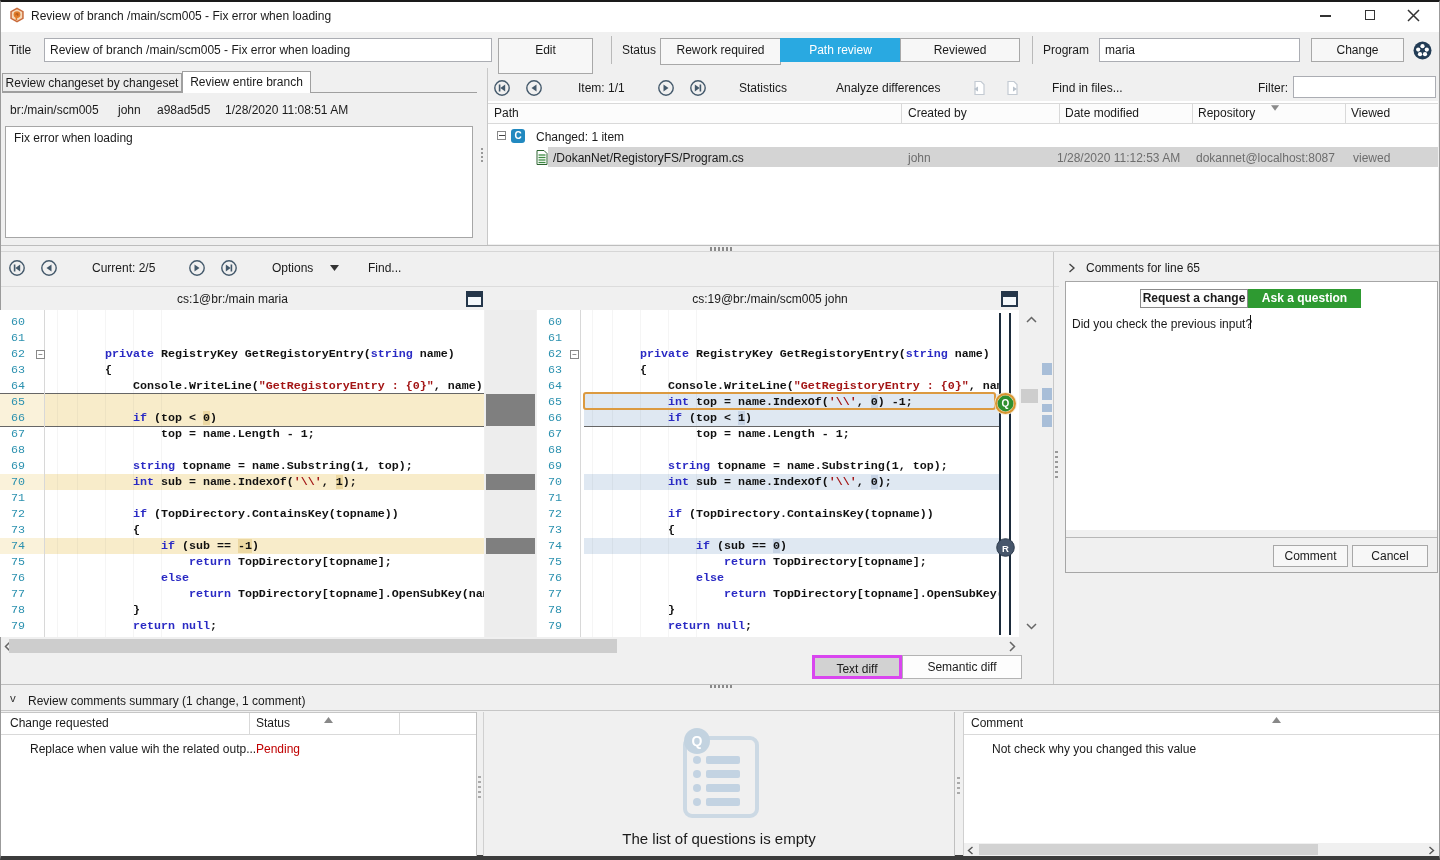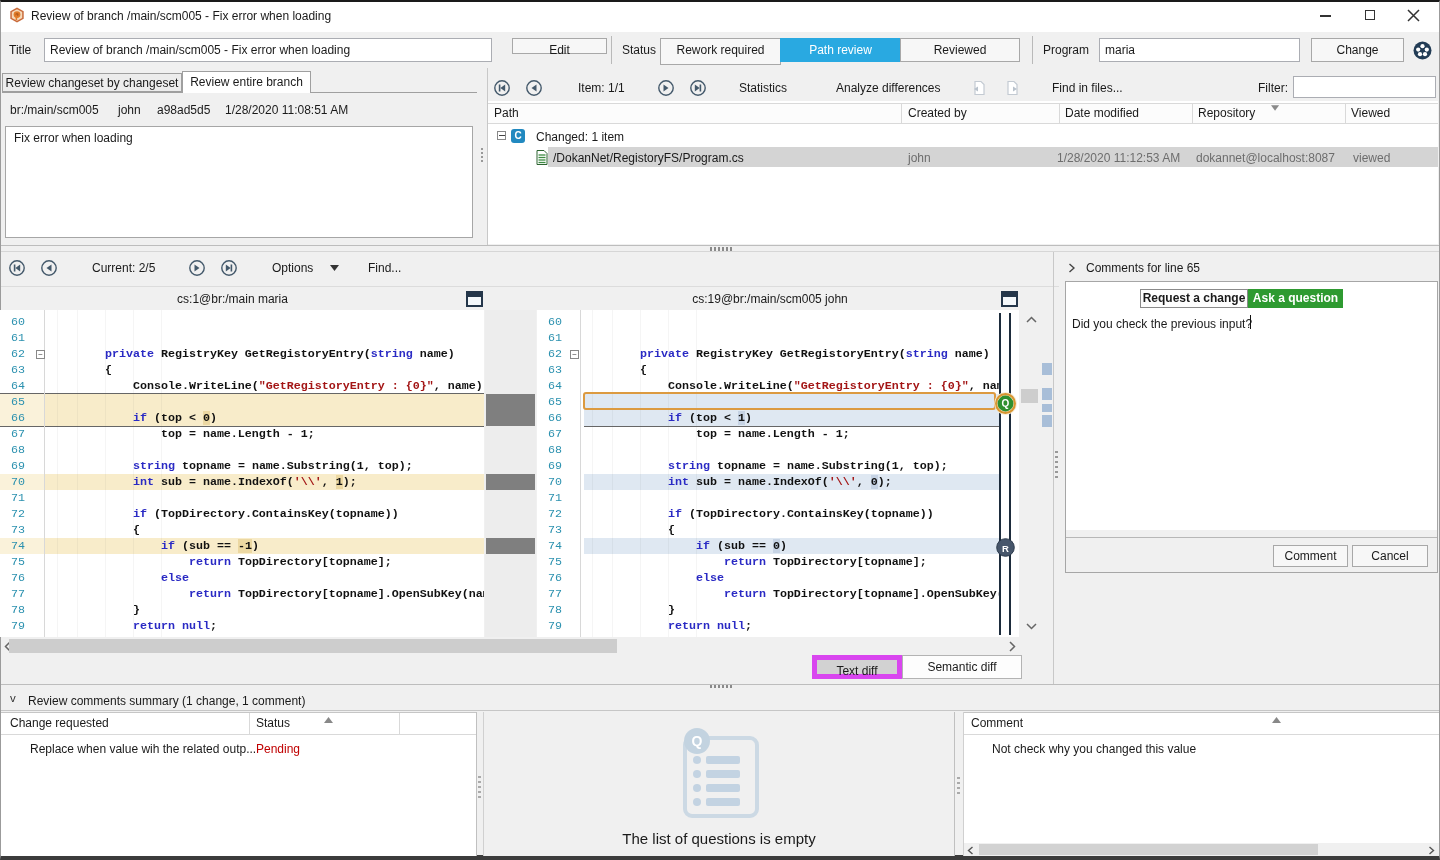--- a/index.html
+++ b/index.html
@@ -32,7 +32,7 @@
   </svg>
 <div class="lbl" style="left:9px;top:43px">Title</div>
 <div class="inp" style="left:44px;top:38px;width:448px;height:24px;line-height:22px;padding-left:5px">Review of branch /main/scm005 - Fix error when loading</div>
-<div class="btn" style="left:512px;top:38px;width:95px;height:16px;line-height:22px">Edit</div>
+<div class="btn" style="left:498px;top:38px;width:95px;height:36px;line-height:22px">Edit</div>
 <div class="abs" style="left:611px;top:36px;width:1px;height:28px;background:#b9b9b9"></div>
 <div class="lbl" style="left:622px;top:43px">Status</div>
 <div class="btn" style="left:660px;top:38px;width:121px;height:27px;line-height:22px">Rework required</div>

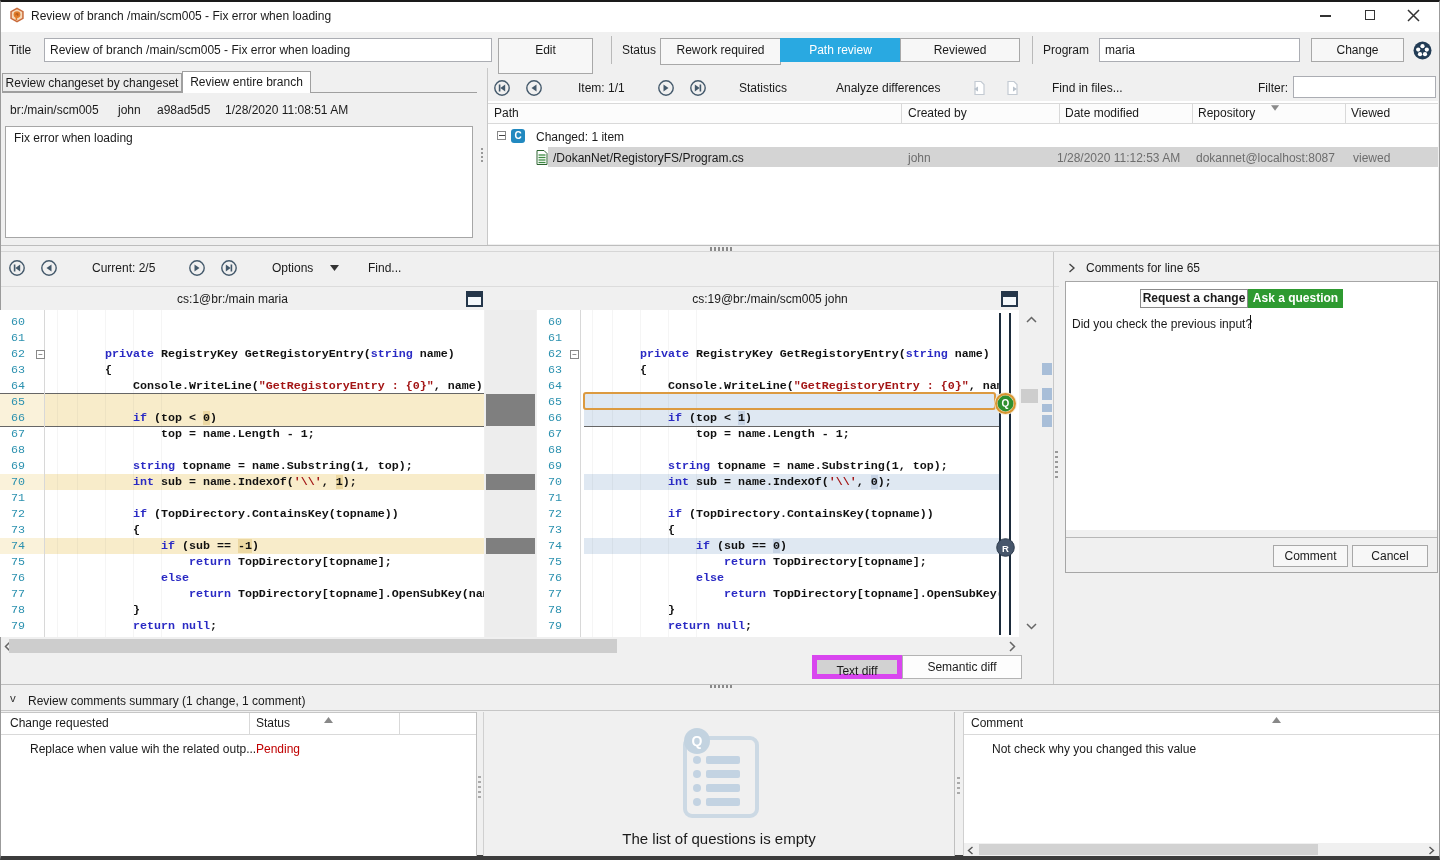--- a/index.html
+++ b/index.html
@@ -315,7 +315,7 @@
 <div class="abs" style="left:1066px;top:282px;width:371px;height:248px;background:#fff"></div>
 <div class="abs" style="left:1066px;top:537px;width:371px;height:1px;background:#b7b7b7"></div>
 <div class="abs" style="left:1140px;top:289px;width:108px;height:19px;background:#fdfdfd;border:1px solid #8a8a8a;text-align:center;line-height:17px;font-weight:bold">Request a change</div>
-<div class="abs" style="left:1248px;top:289px;width:95px;height:19px;background:#2e9a31;color:#fff;text-align:center;line-height:19px;font-weight:bold">Ask a question</div>
+<div class="abs" style="left:1248px;top:289px;width:113px;height:19px;background:#2e9a31;color:#fff;text-align:center;line-height:19px;font-weight:bold">Ask a question</div>
 <div class="lbl" style="left:1072px;top:317px">Did you check the previous input?</div>
 <div class="abs" style="left:1250px;top:315px;width:1px;height:14px;background:#111"></div>
 <div class="btn" style="left:1273px;top:545px;width:75px;height:22px;line-height:20px">Comment</div>

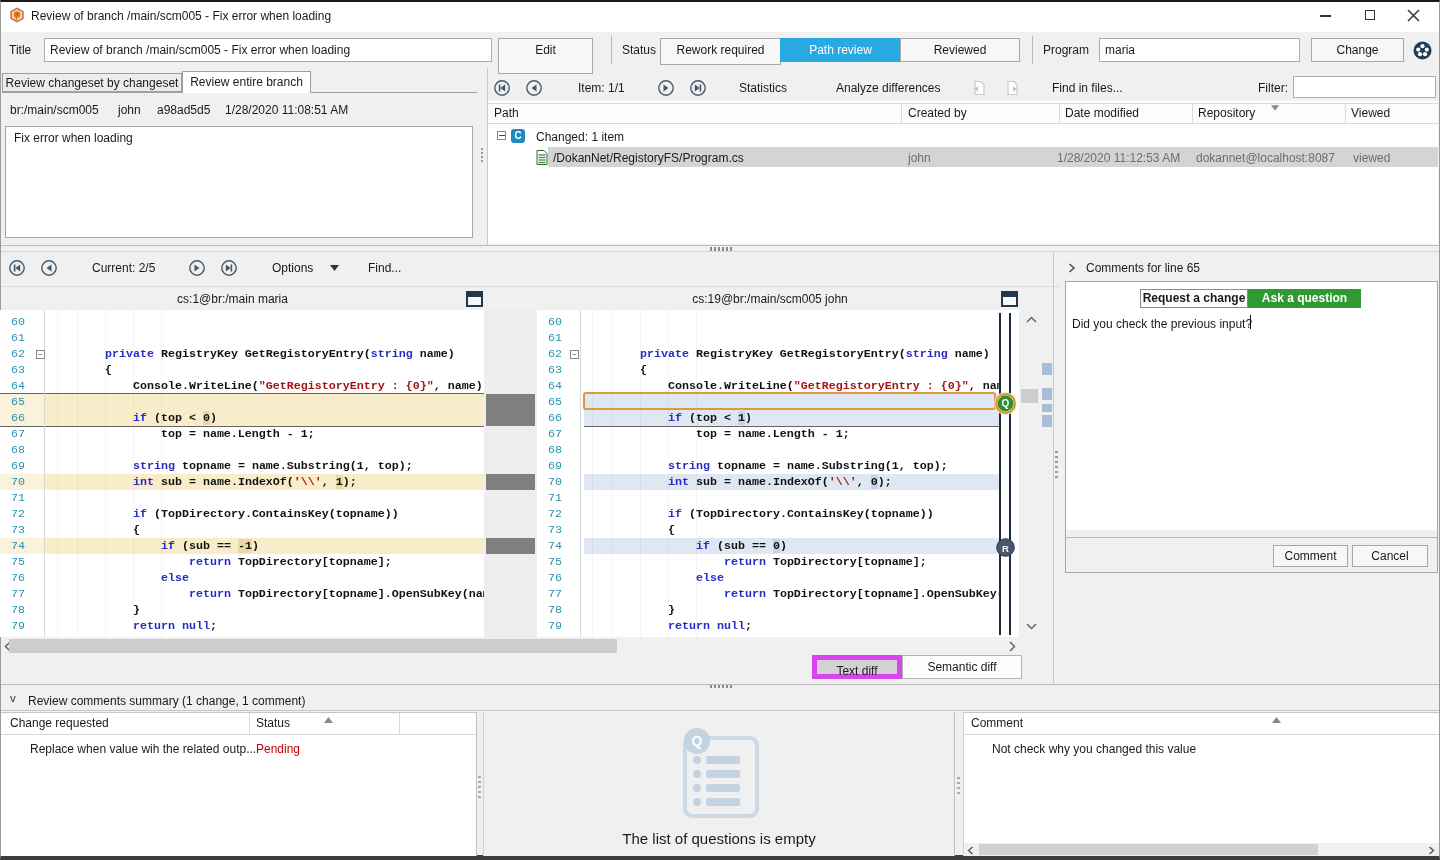--- a/index.html
+++ b/index.html
@@ -239,6 +239,7 @@
     <div class="mono num" style="left:0;top:68px;width:25px">64</div>
     <div class="mono cl" style="left:47px;top:68px">            Console.WriteLine(<span class="s">"GetRegistoryEntry : {0}"</span>, name);</div>
     <div class="mono num" style="left:0;top:84px;width:25px">65</div>
+    <div class="mono cl" style="left:47px;top:84px">            <span class="k">int</span> top = name.IndexOf(<span class="s">'\\'</span>, <span class="tb">0</span>) -1;</div>
     <div class="mono num" style="left:0;top:100px;width:25px">66</div>
     <div class="mono cl" style="left:47px;top:100px">            <span class="k">if</span> (top &lt; <span class="tb">1</span>)</div>
     <div class="mono num" style="left:0;top:116px;width:25px">67</div>

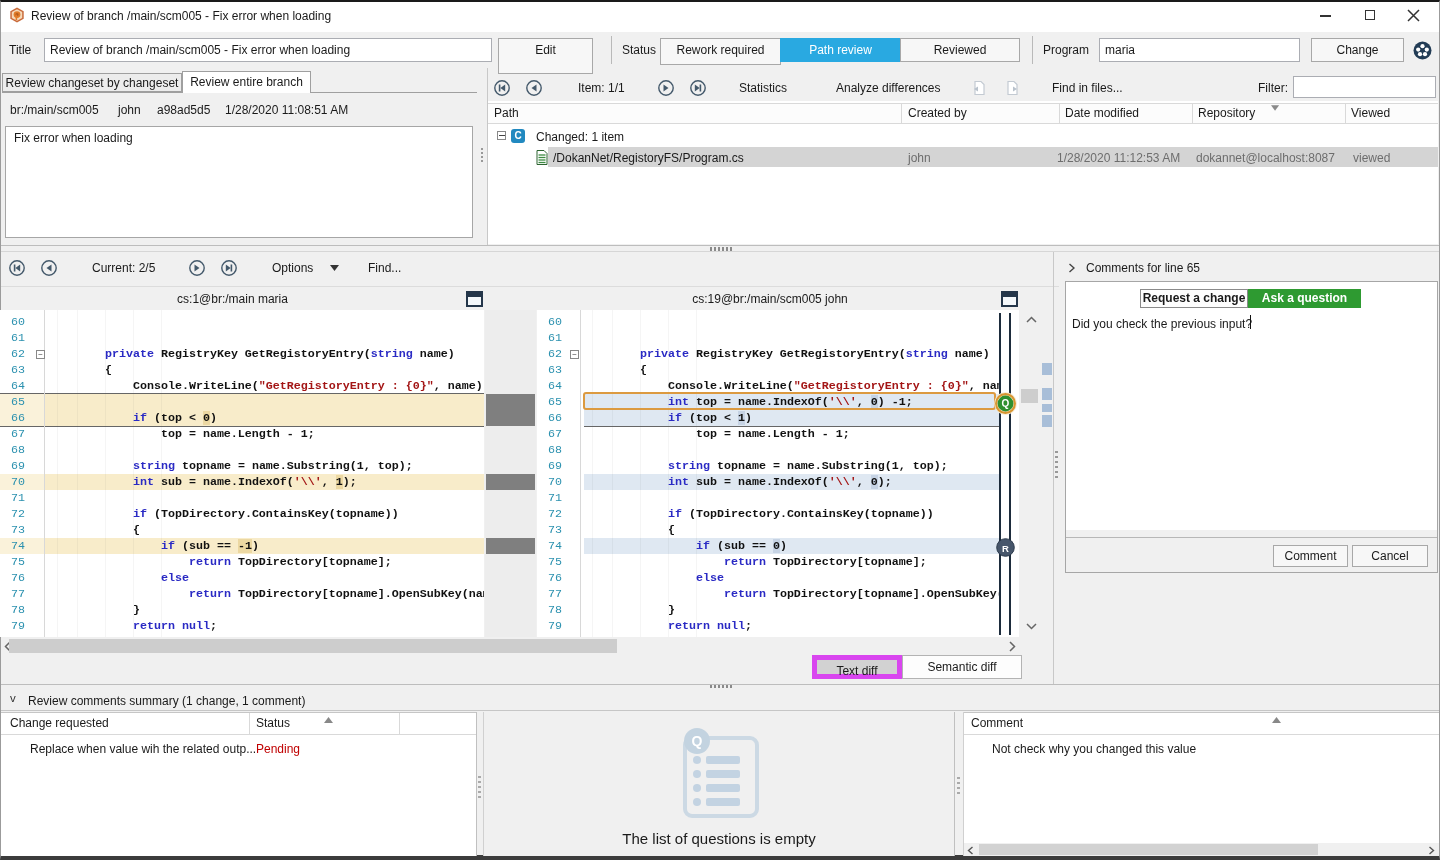--- a/index.html
+++ b/index.html
@@ -303,7 +303,7 @@
     <polyline points="2,1 6.5,5.5 2,10" fill="none" stroke="#666" stroke-width="1.5"></polyline>
   </svg>
 <div class="abs" style="left:9px;top:639px;width:608px;height:14px;background:#cdcdcd"></div>
-<div class="abs" style="left:812px;top:655px;width:90px;height:24px;background:#d2d2d2;border:5px solid #d946ef;text-align:center;line-height:22px">Text diff</div>
+<div class="abs" style="left:812px;top:655px;width:90px;height:24px;background:#d2d2d2;border:3px solid #d946ef;text-align:center;line-height:22px">Text diff</div>
 <div class="abs" style="left:902px;top:655px;width:120px;height:24px;background:#fdfdfd;border:1px solid #b3b3b3;text-align:center;line-height:22px">Semantic diff</div>
 <div class="abs" style="left:1053px;top:252px;width:1px;height:433px;background:#c8c8c8"></div>
 <div class="abs" style="left:1055px;top:450px;width:3px;height:28px;background:repeating-linear-gradient(0deg,#999 0 2px,transparent 2px 5px)"></div>

